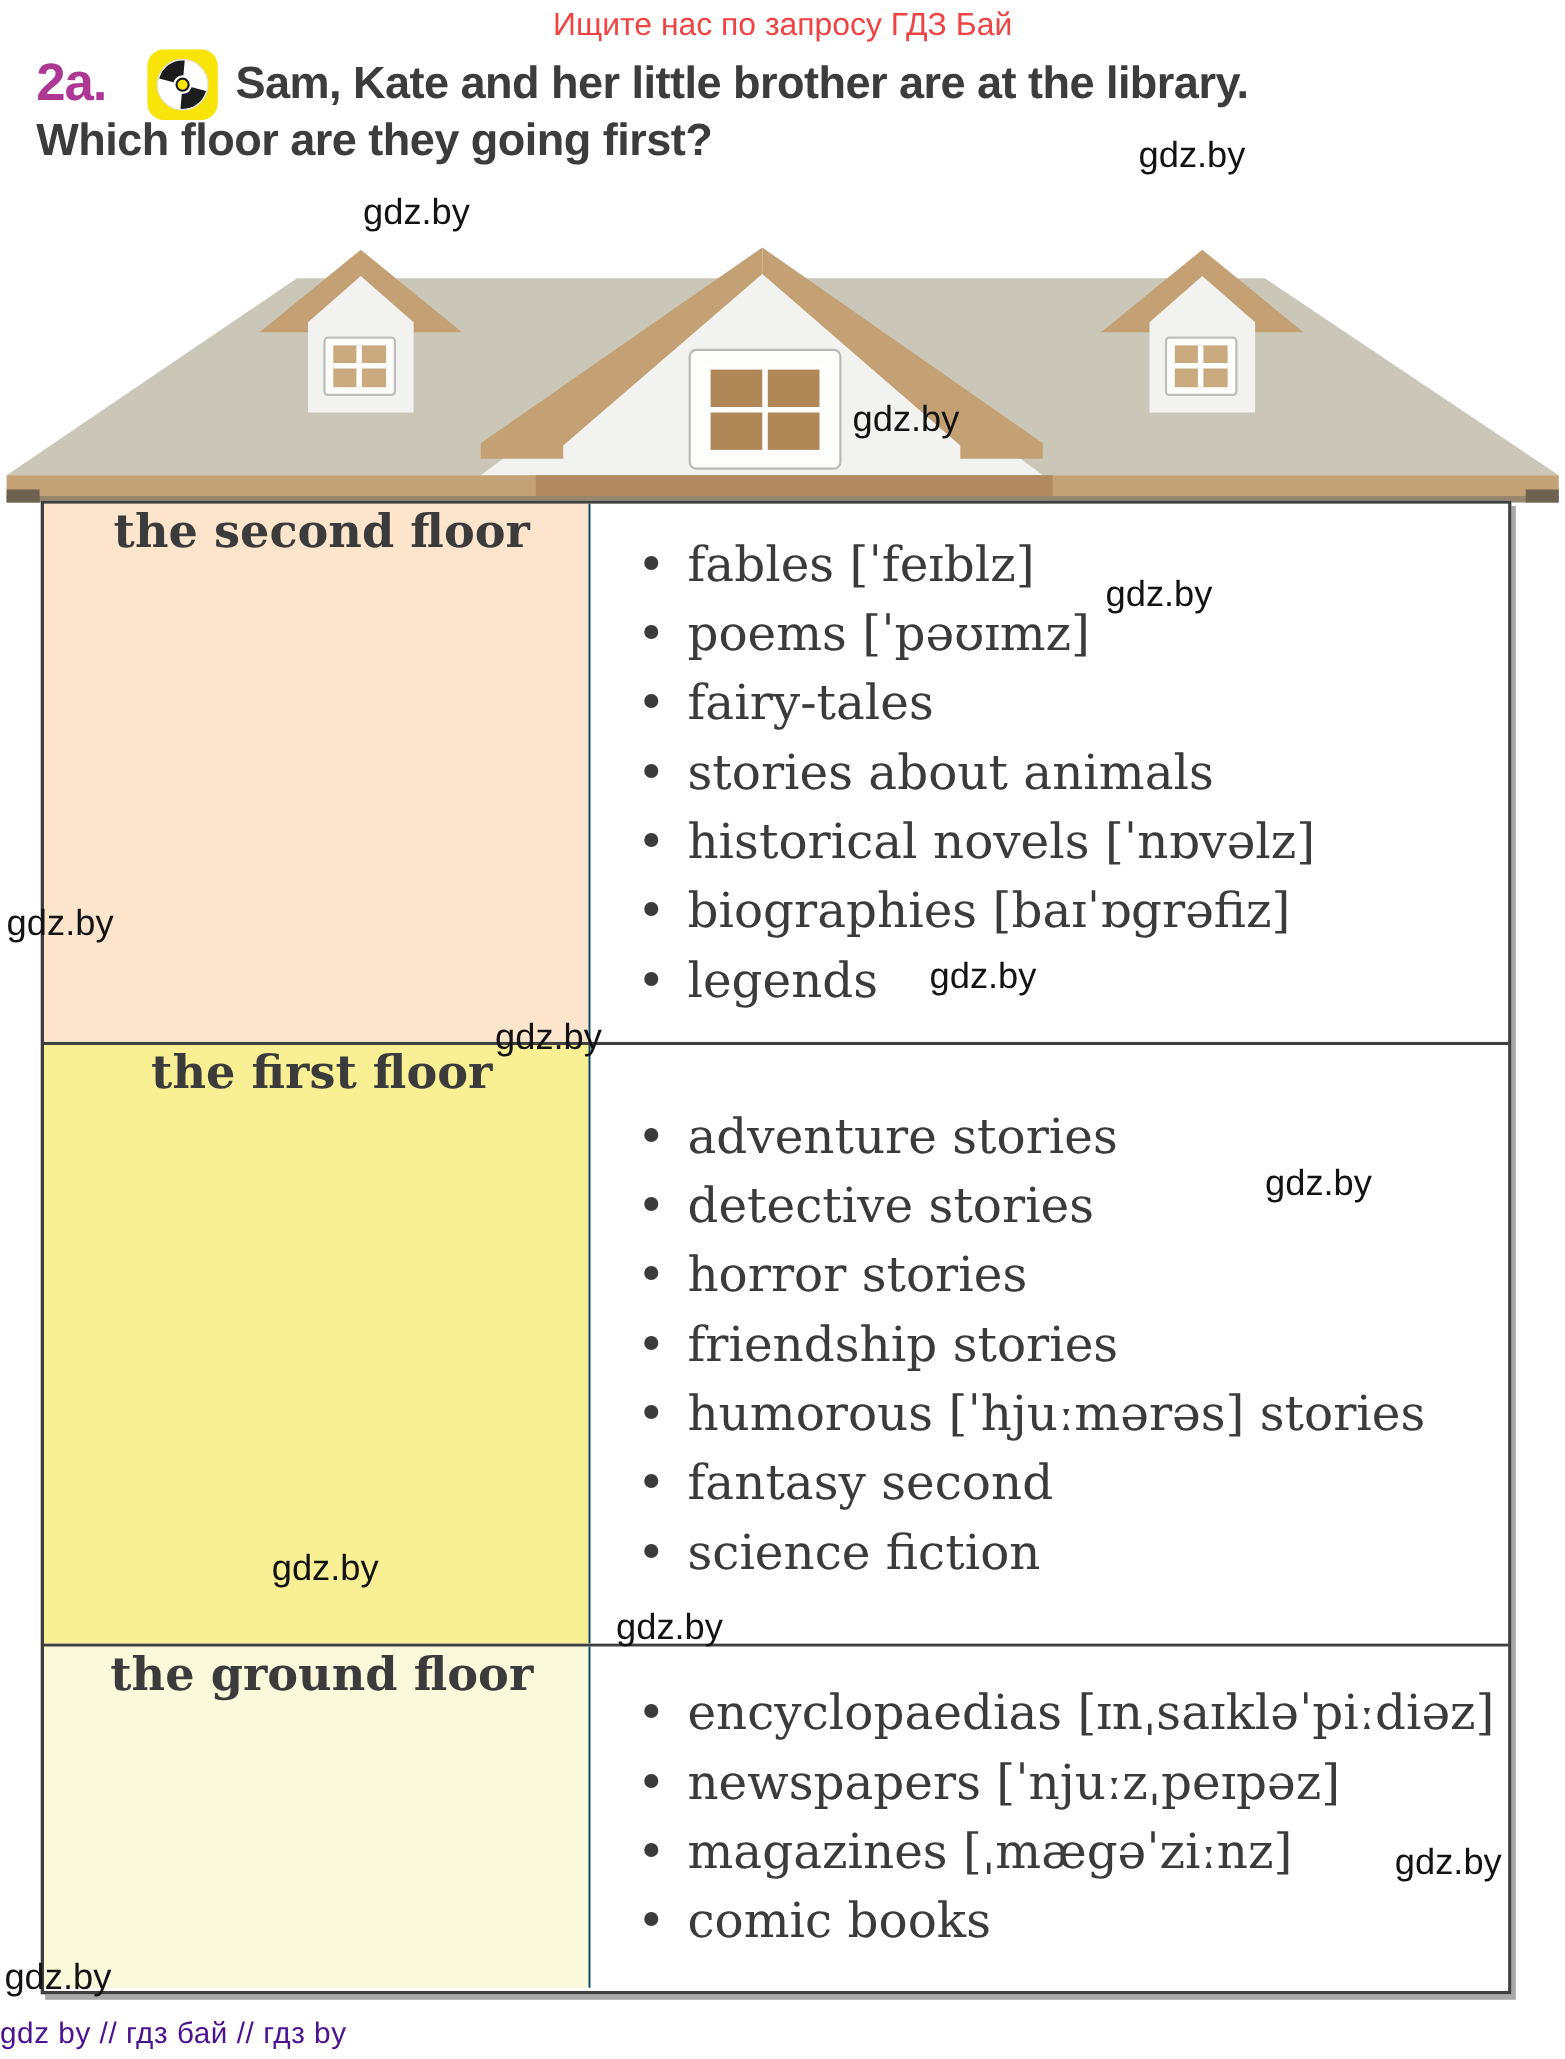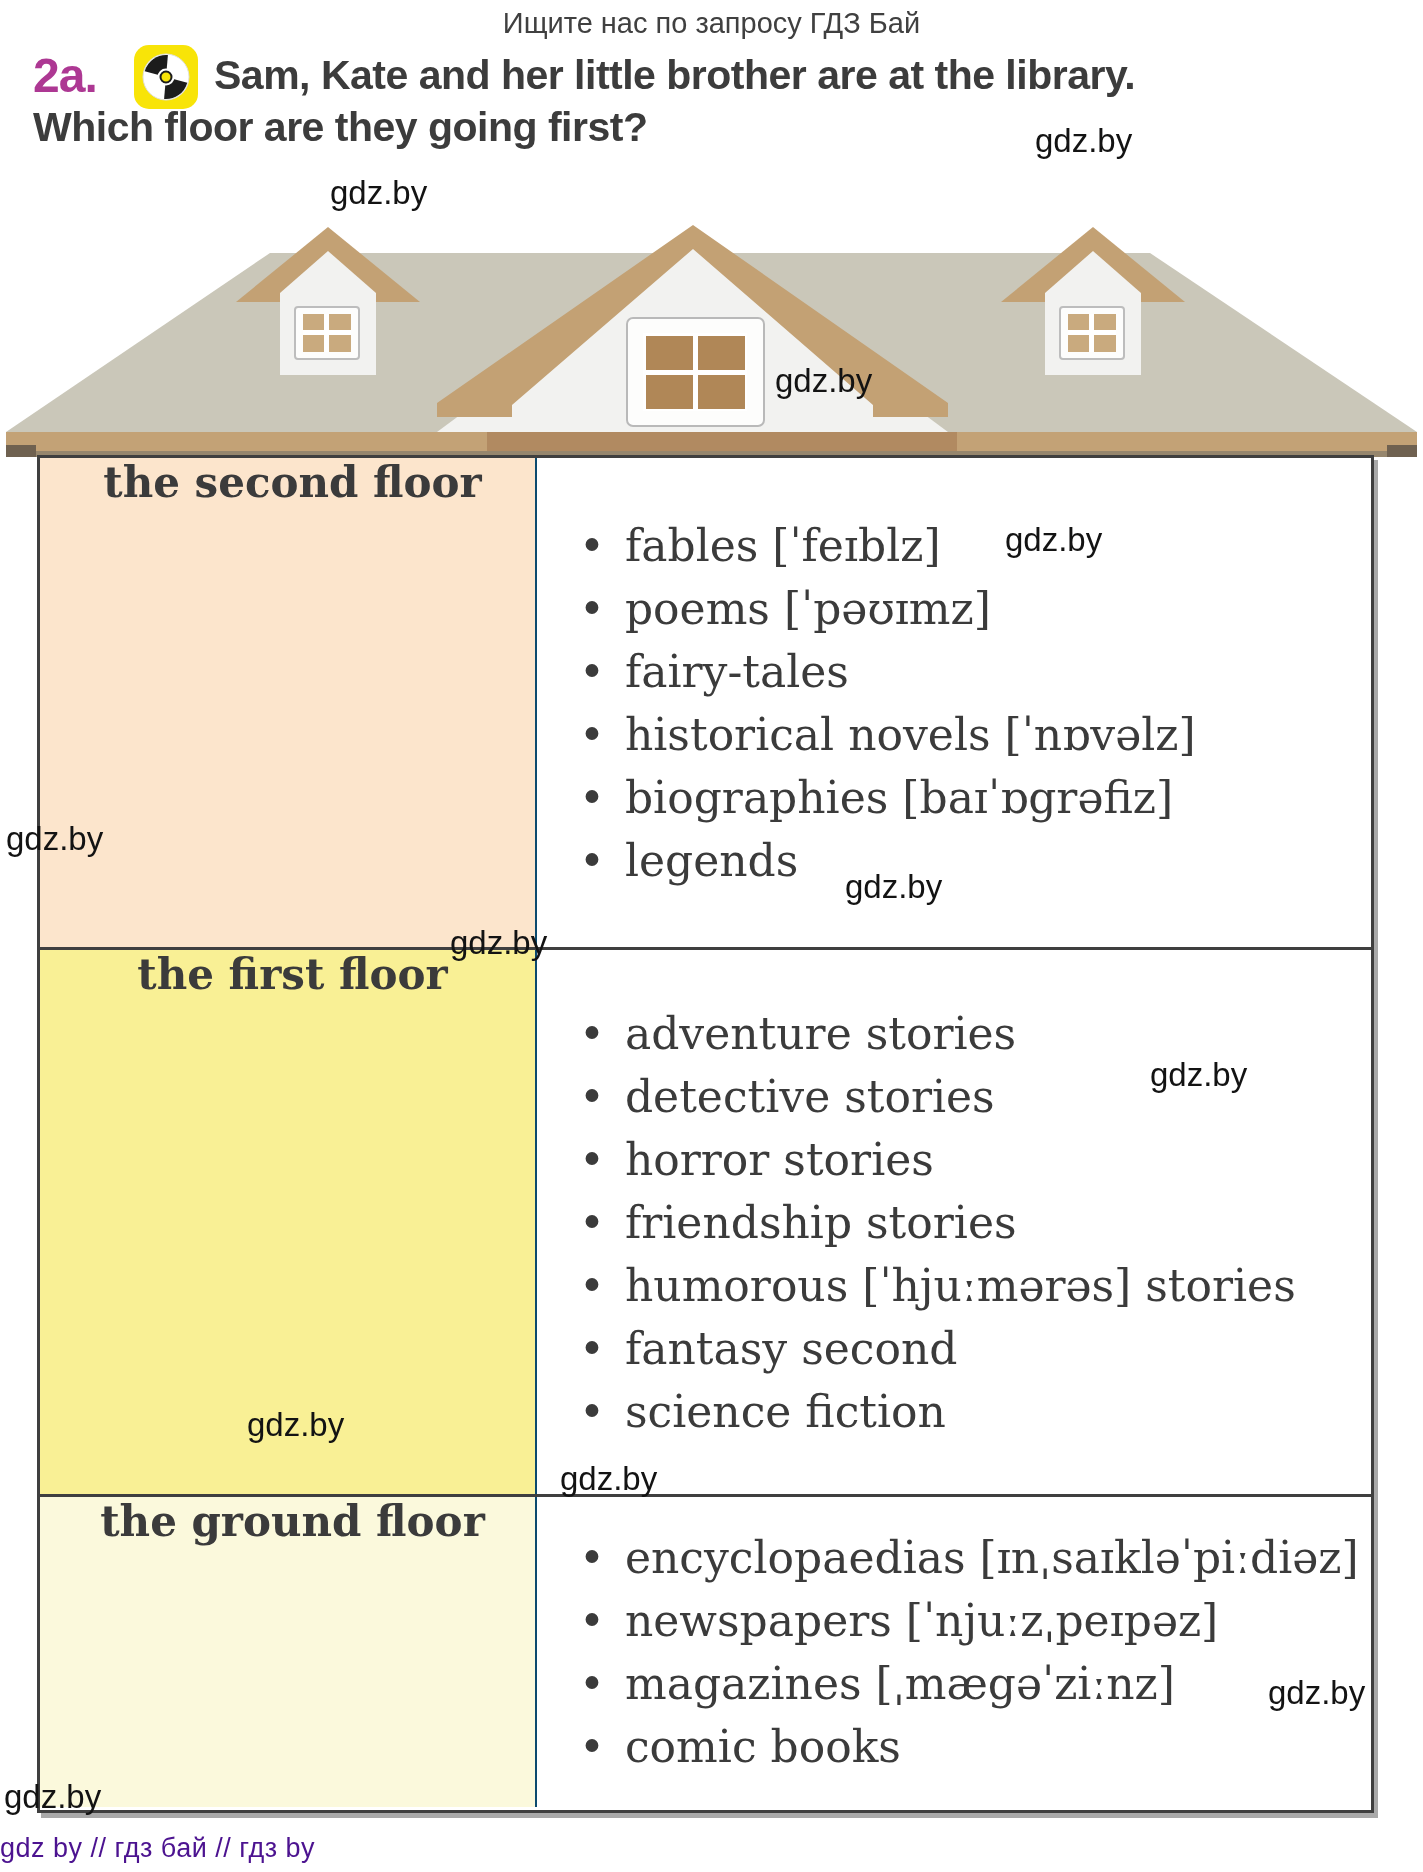--- a/index.html
+++ b/index.html
@@ -16,7 +16,7 @@
     position:absolute; top:6px; left:0; width:100%;
     text-align:center;
     font-size:29px; line-height:34px;
-    color:#404040;
+    color:#ef4444;
   }
   
   .ex-num {

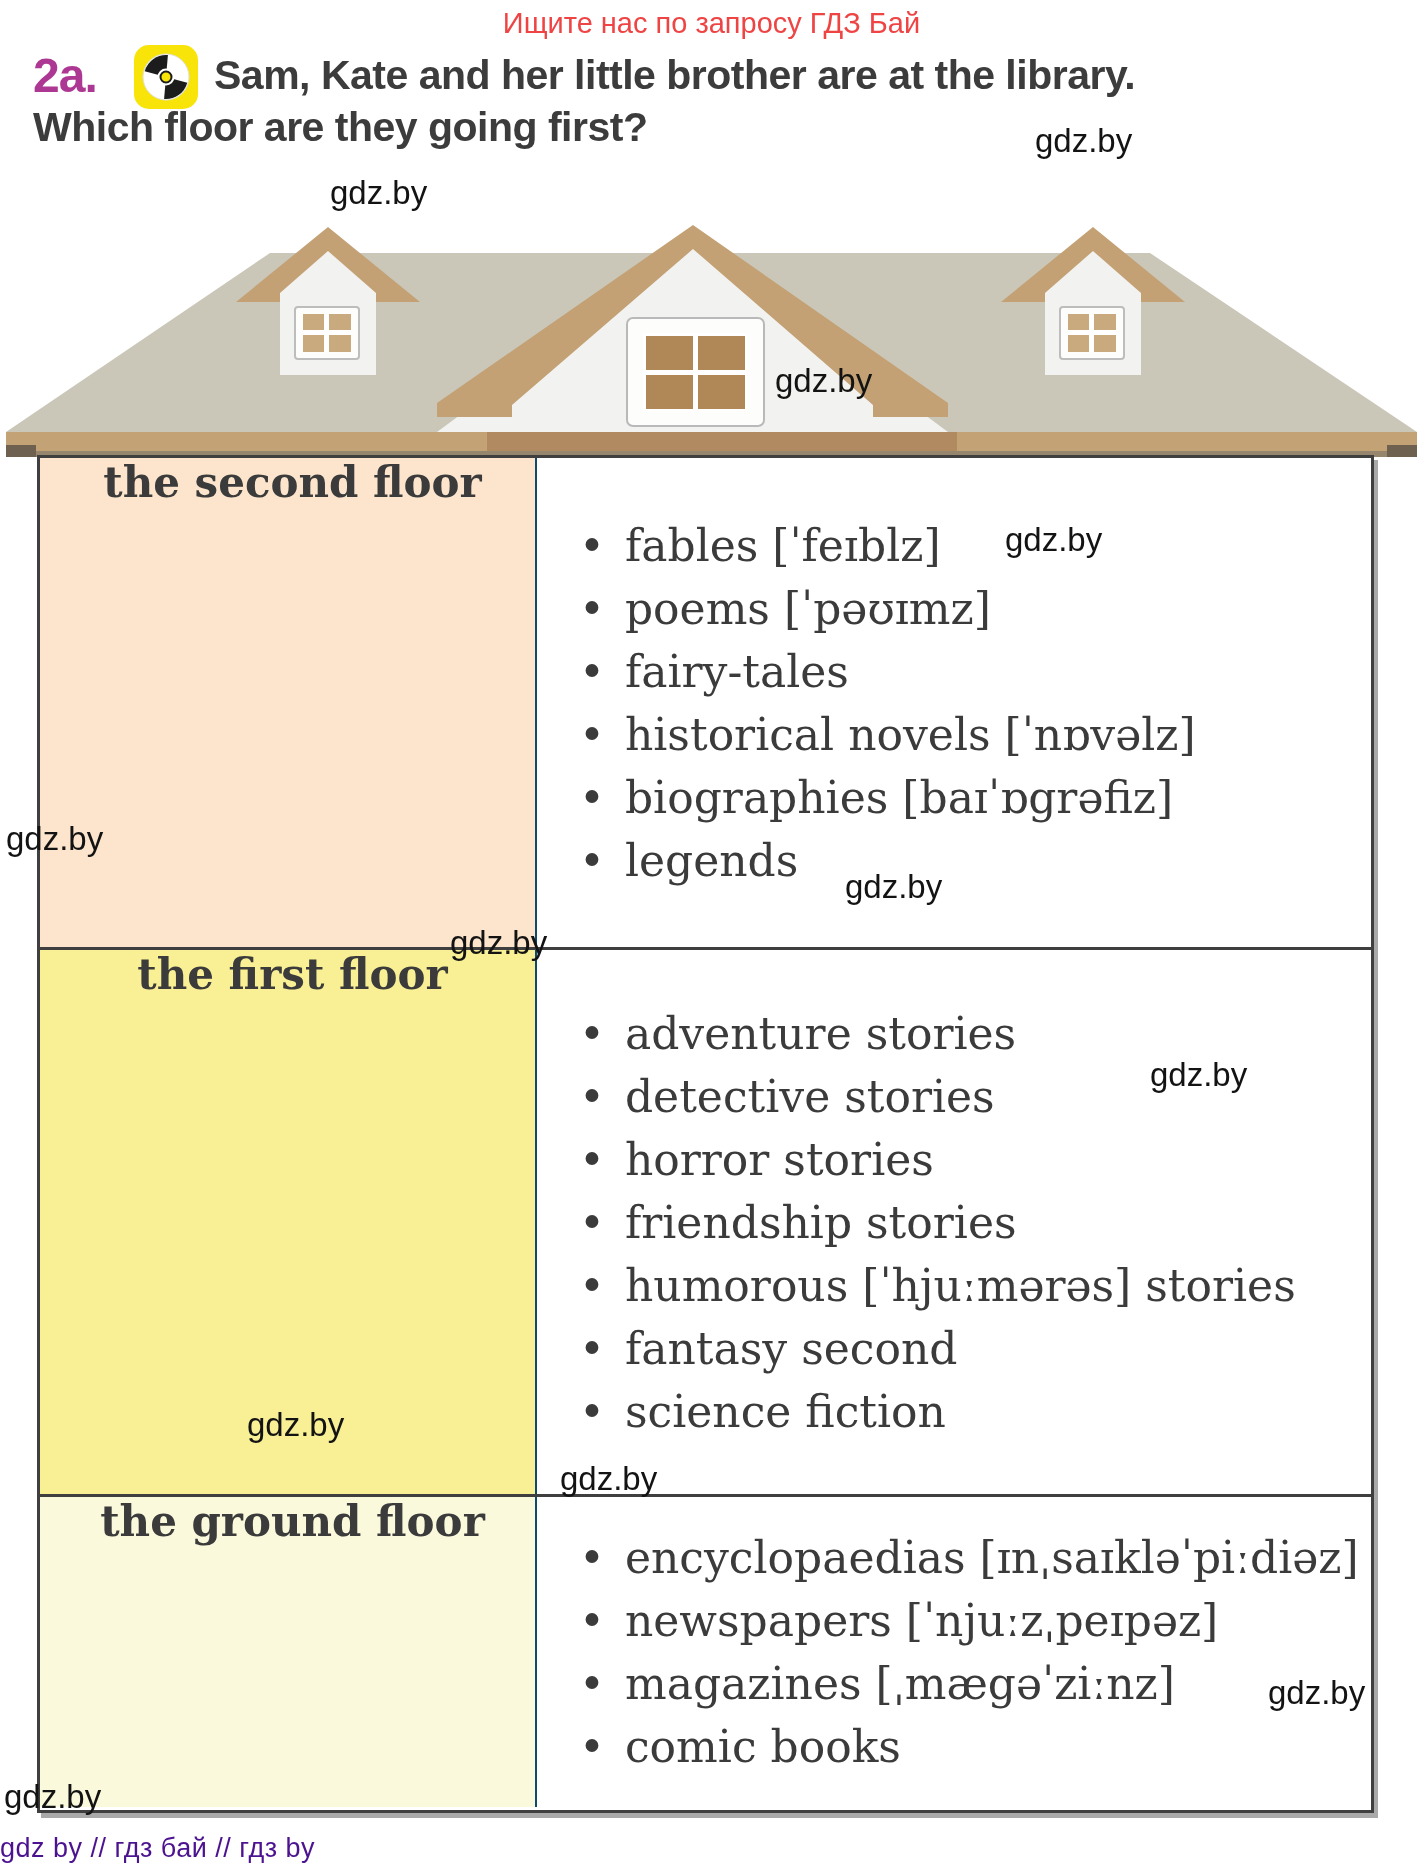--- a/index.html
+++ b/index.html
@@ -163,6 +163,7 @@
           <li>fables [ˈfeɪblz]</li>
           <li>poems [ˈpəʊɪmz]</li>
           <li>fairy-tales</li>
+          <li>stories about animals</li>
           <li>historical novels [ˈnɒvəlz]</li>
           <li>biographies [baɪˈɒgrəfiz]</li>
           <li>legends</li>

